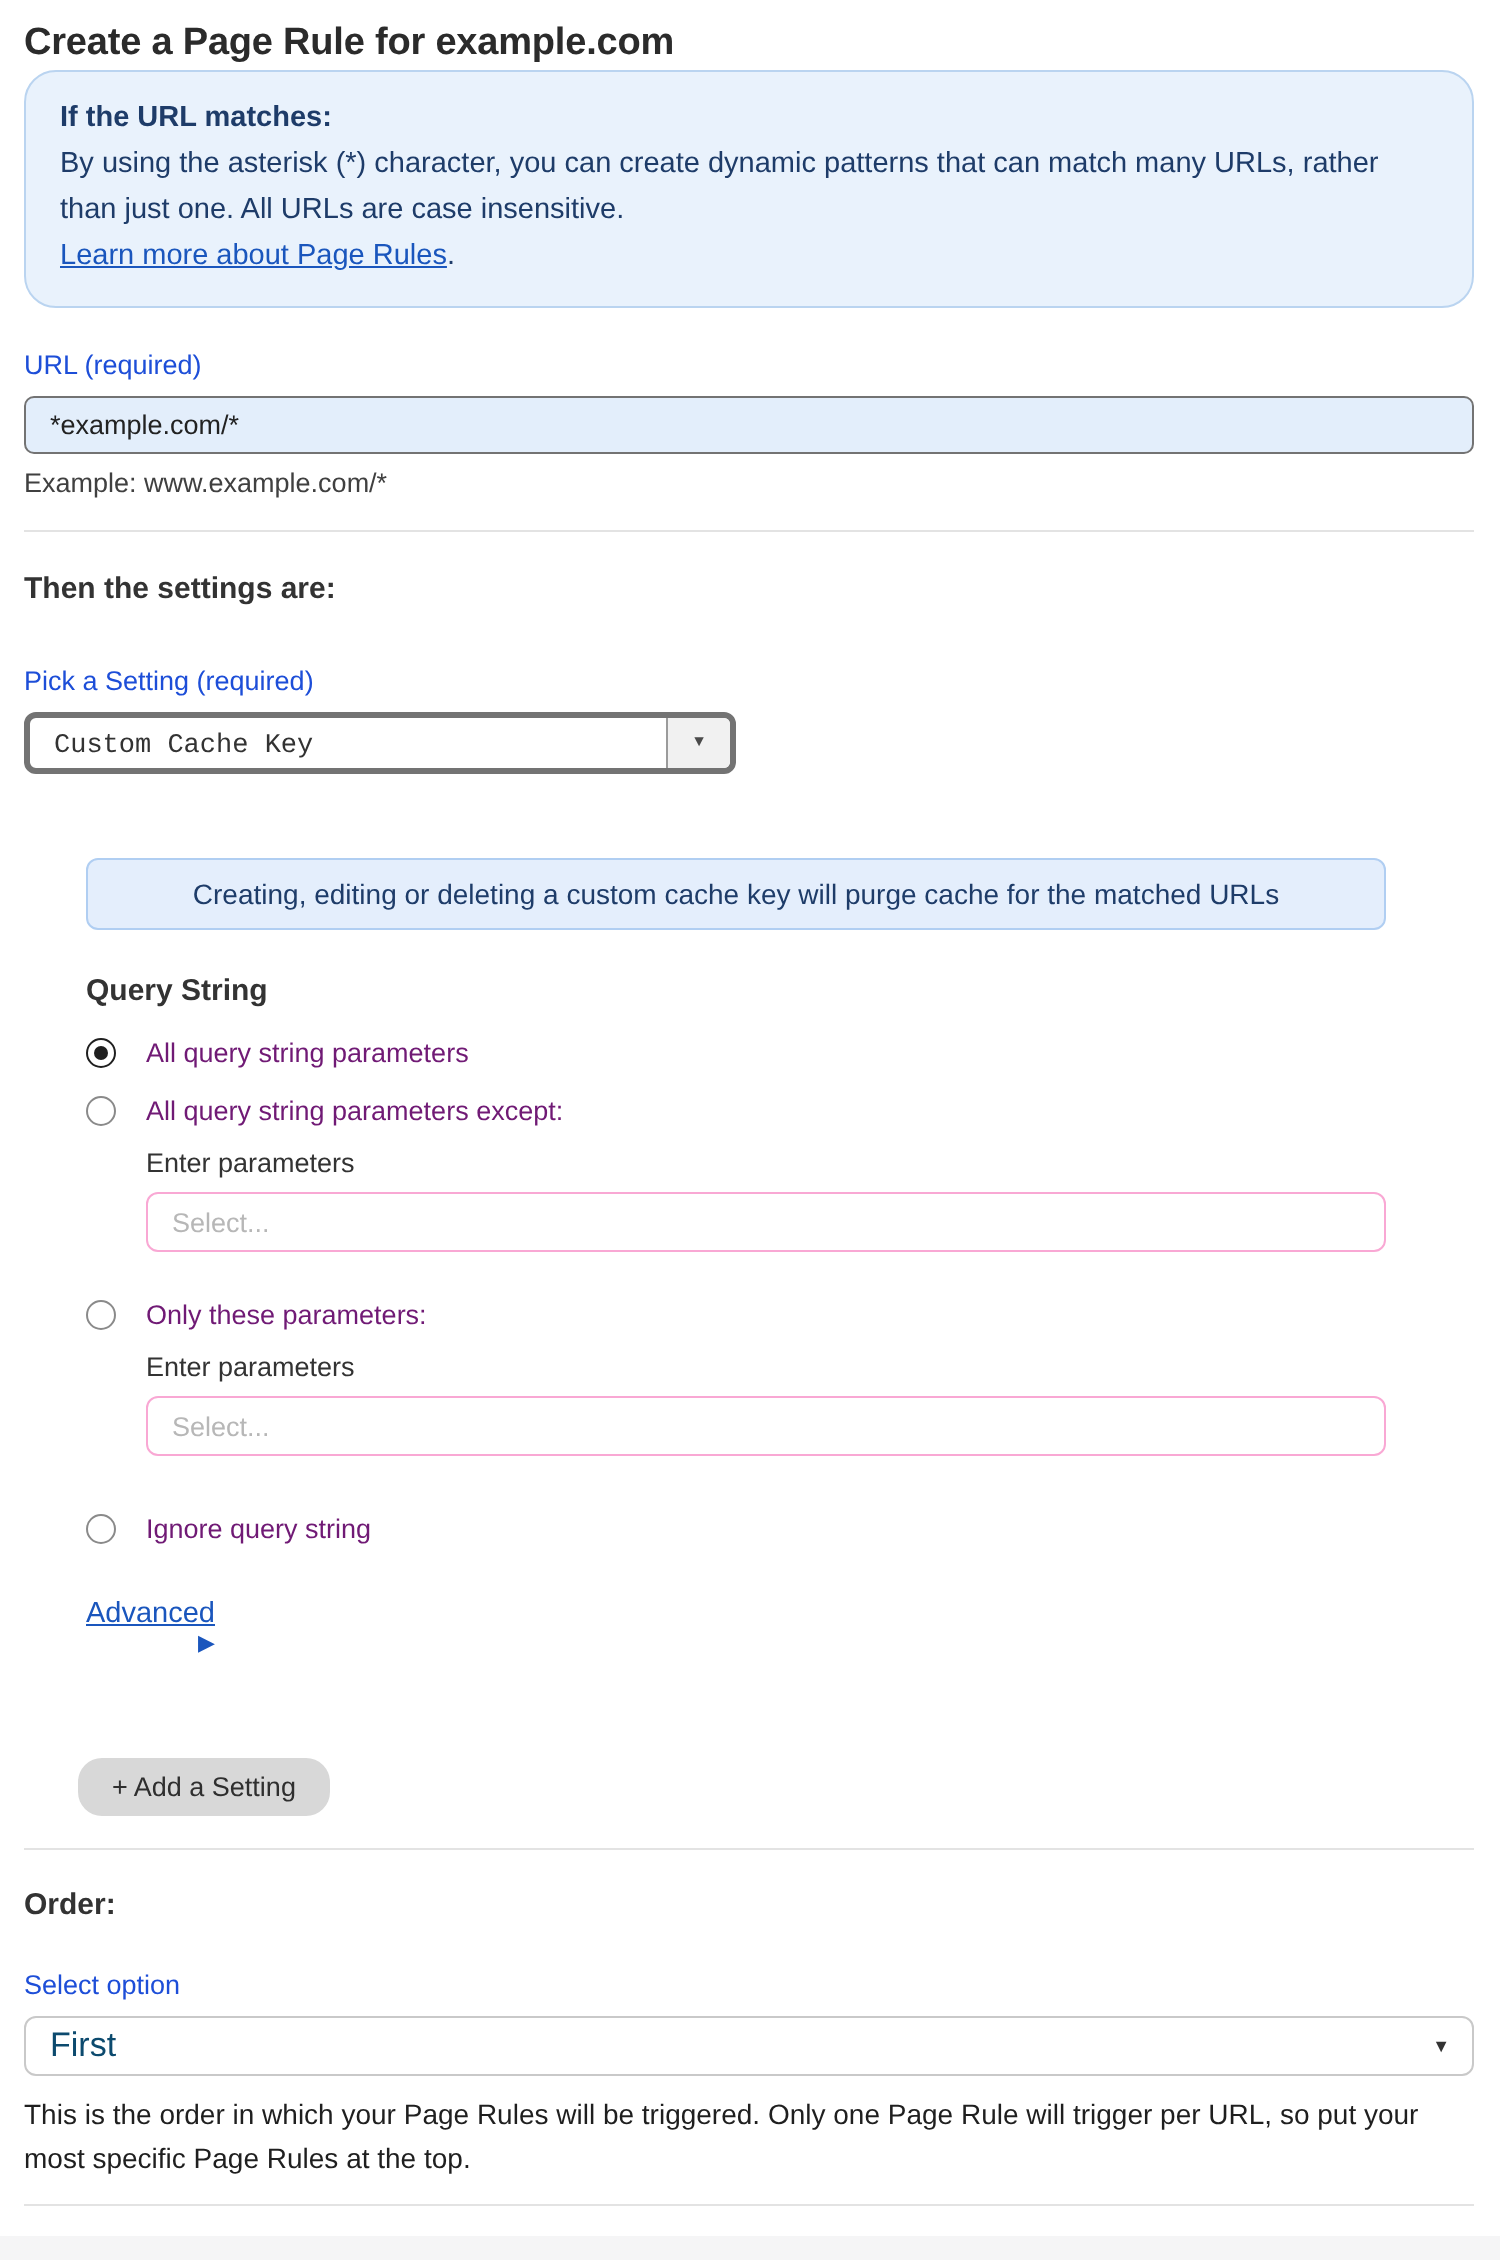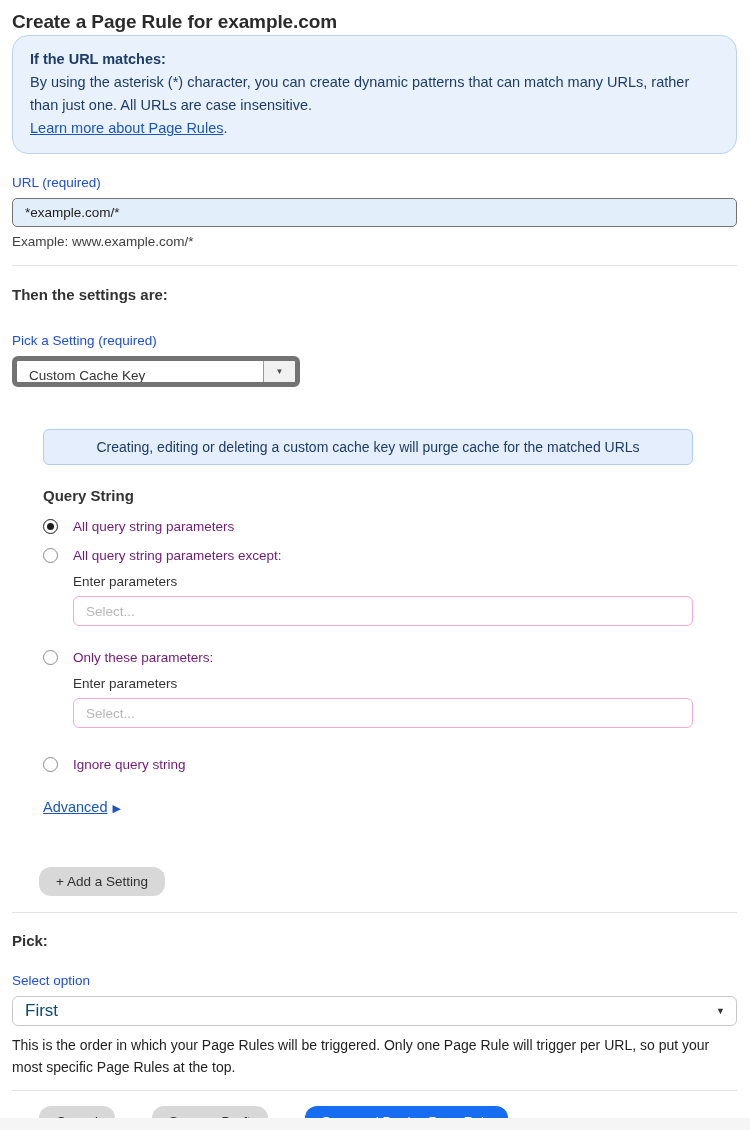--- a/index.html
+++ b/index.html
@@ -82,14 +82,15 @@
   
   .setting-select {
     margin-top: 8px;
-    width: 288px;
+    width: 356px;
     height: 31px;
-    border: 5px solid #737373;
+    border: 3px solid #737373;
     border-radius: 6px;
     display: flex;
     background: #ffffff;
     cursor: pointer;
     overflow: hidden;
+    font-family: Liberation Mono, monospace;
   }
   .setting-select .select-value {
     flex: 1;

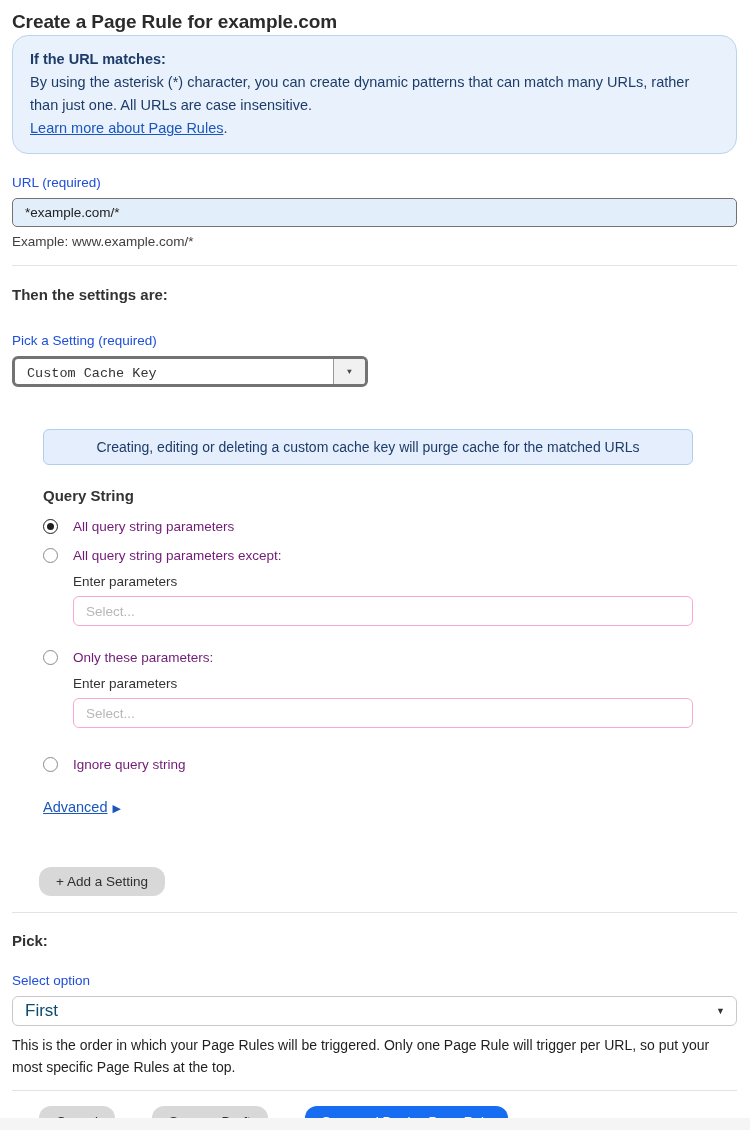--- a/index.html
+++ b/index.html
@@ -181,6 +181,7 @@
     display: inline-flex;
     align-items: flex-end;
     cursor: pointer;
+    flex-direction: column;
   }
   .advanced-link {
     color: #1a56bd;

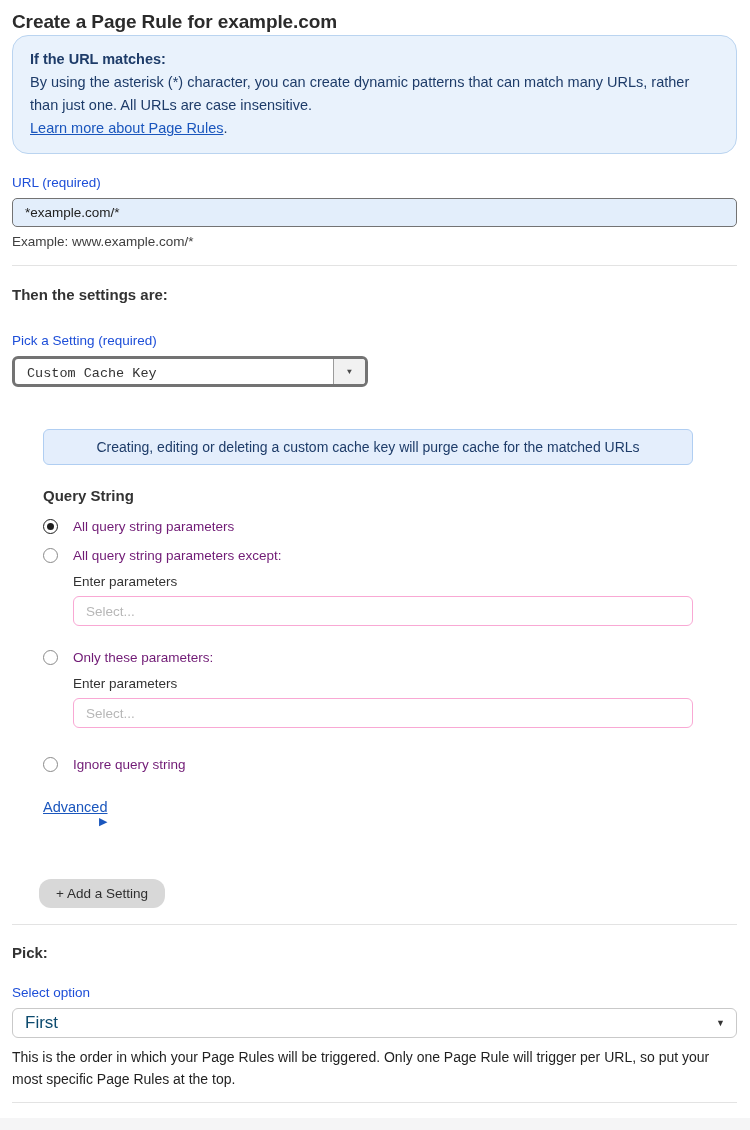--- a/index.html
+++ b/index.html
@@ -337,7 +337,7 @@
 
   <hr class="divider divider-2">
 
-  <div class="section-heading order-heading">Pick:</div>
+  <div class="section-heading order-heading">Order:</div>
 
   <div class="field-label order-select-label">Select option</div>
 

